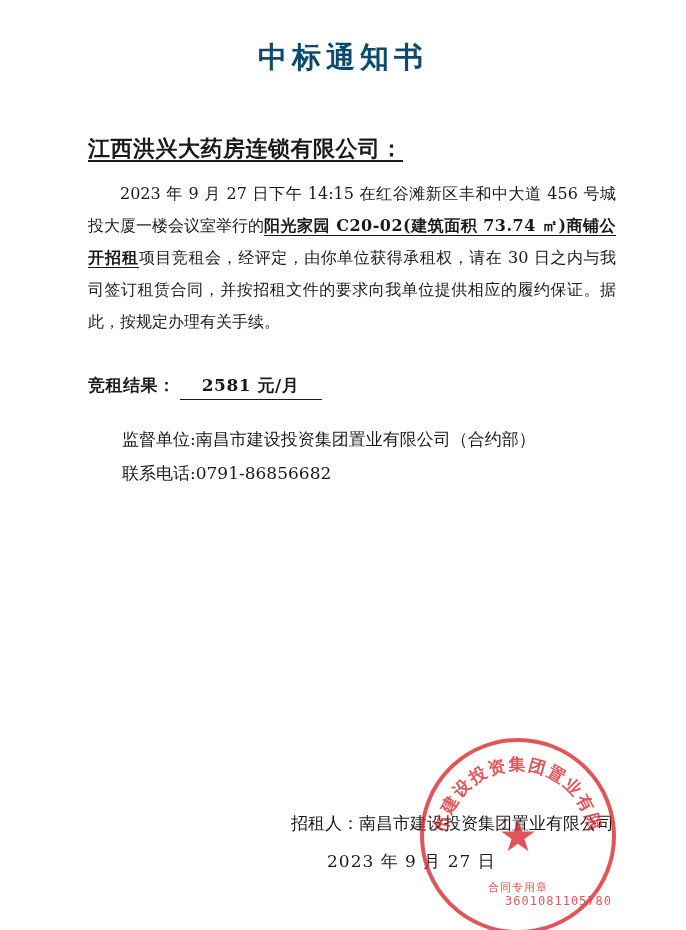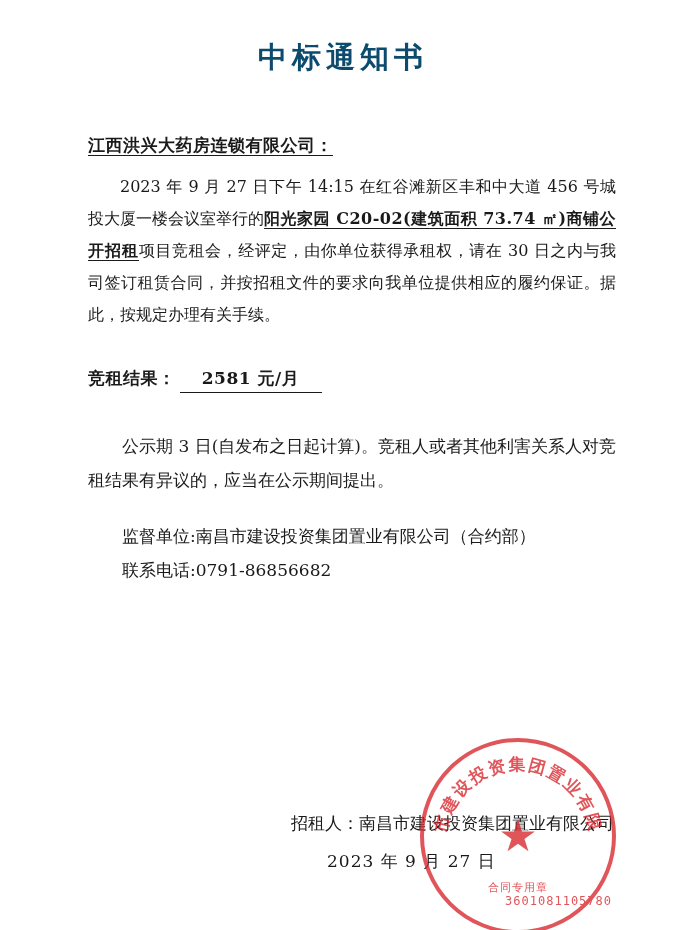--- a/index.html
+++ b/index.html
@@ -34,7 +34,7 @@
   }
   .addressee {
     margin-top: 56px;
-    font-size: 17px;
+    font-size: 22px;
     font-weight: bold;
     letter-spacing: 0.5px;
     padding-left: 28px;

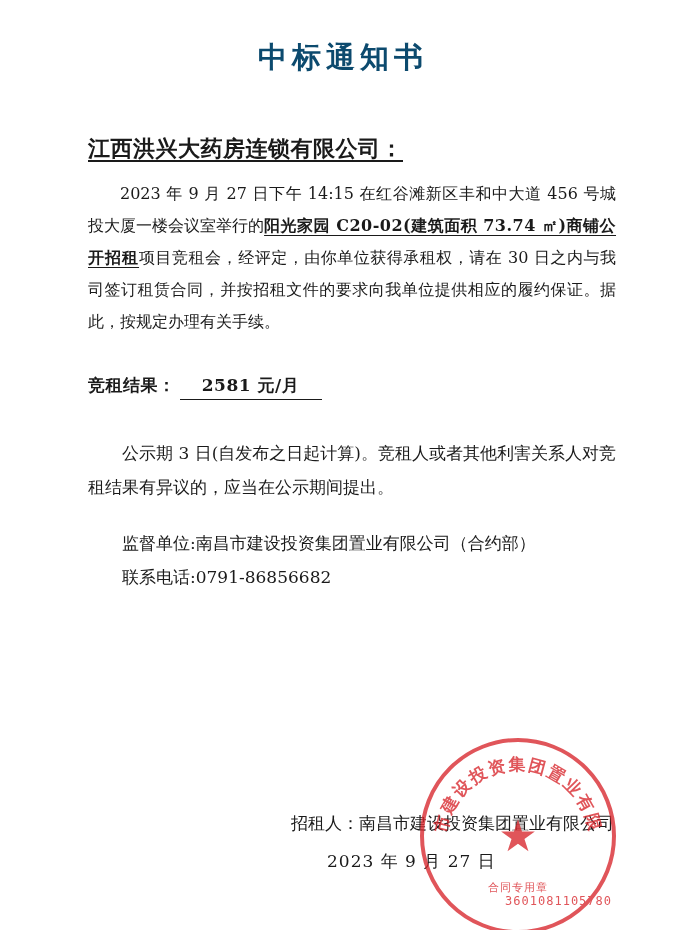--- a/index.html
+++ b/index.html
@@ -194,9 +194,6 @@
     <span>竞租结果：</span><span class="result-value">2581 元/月</span>
   </div>
 
-  <div class="notice-para">
-    <span class="indent"></span><span>公示期 3 日(自发布之日起计算)。竞租人或者其他利害关系人对竞租结果有异议的，应当在公示期间提出。</span>
-  </div>
 
   <div class="supervisor">监督单位:南昌市建设投资集团置业有限公司（合约部）</div>
   <div class="phone">联系电话:0791-86856682</div>

